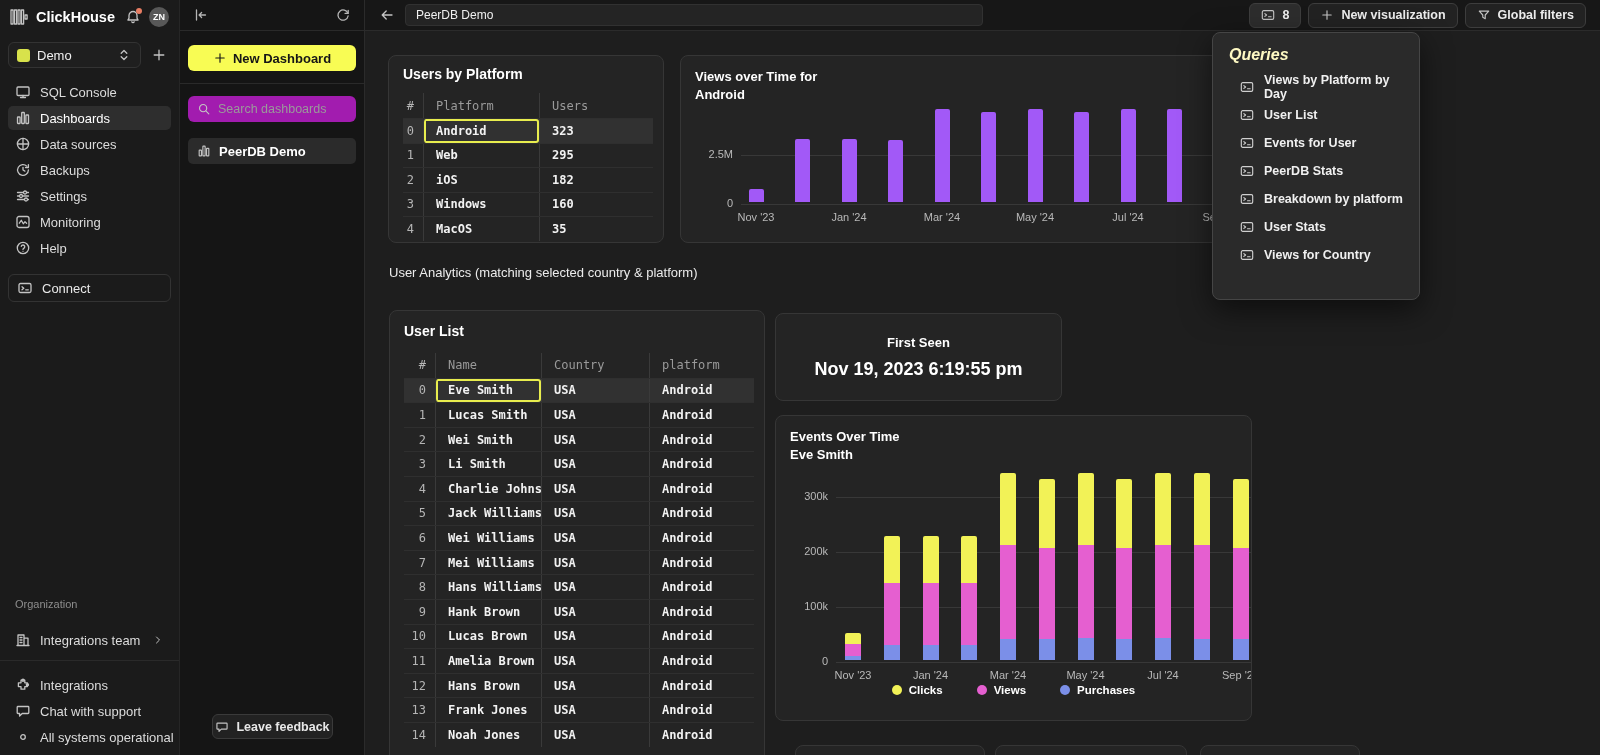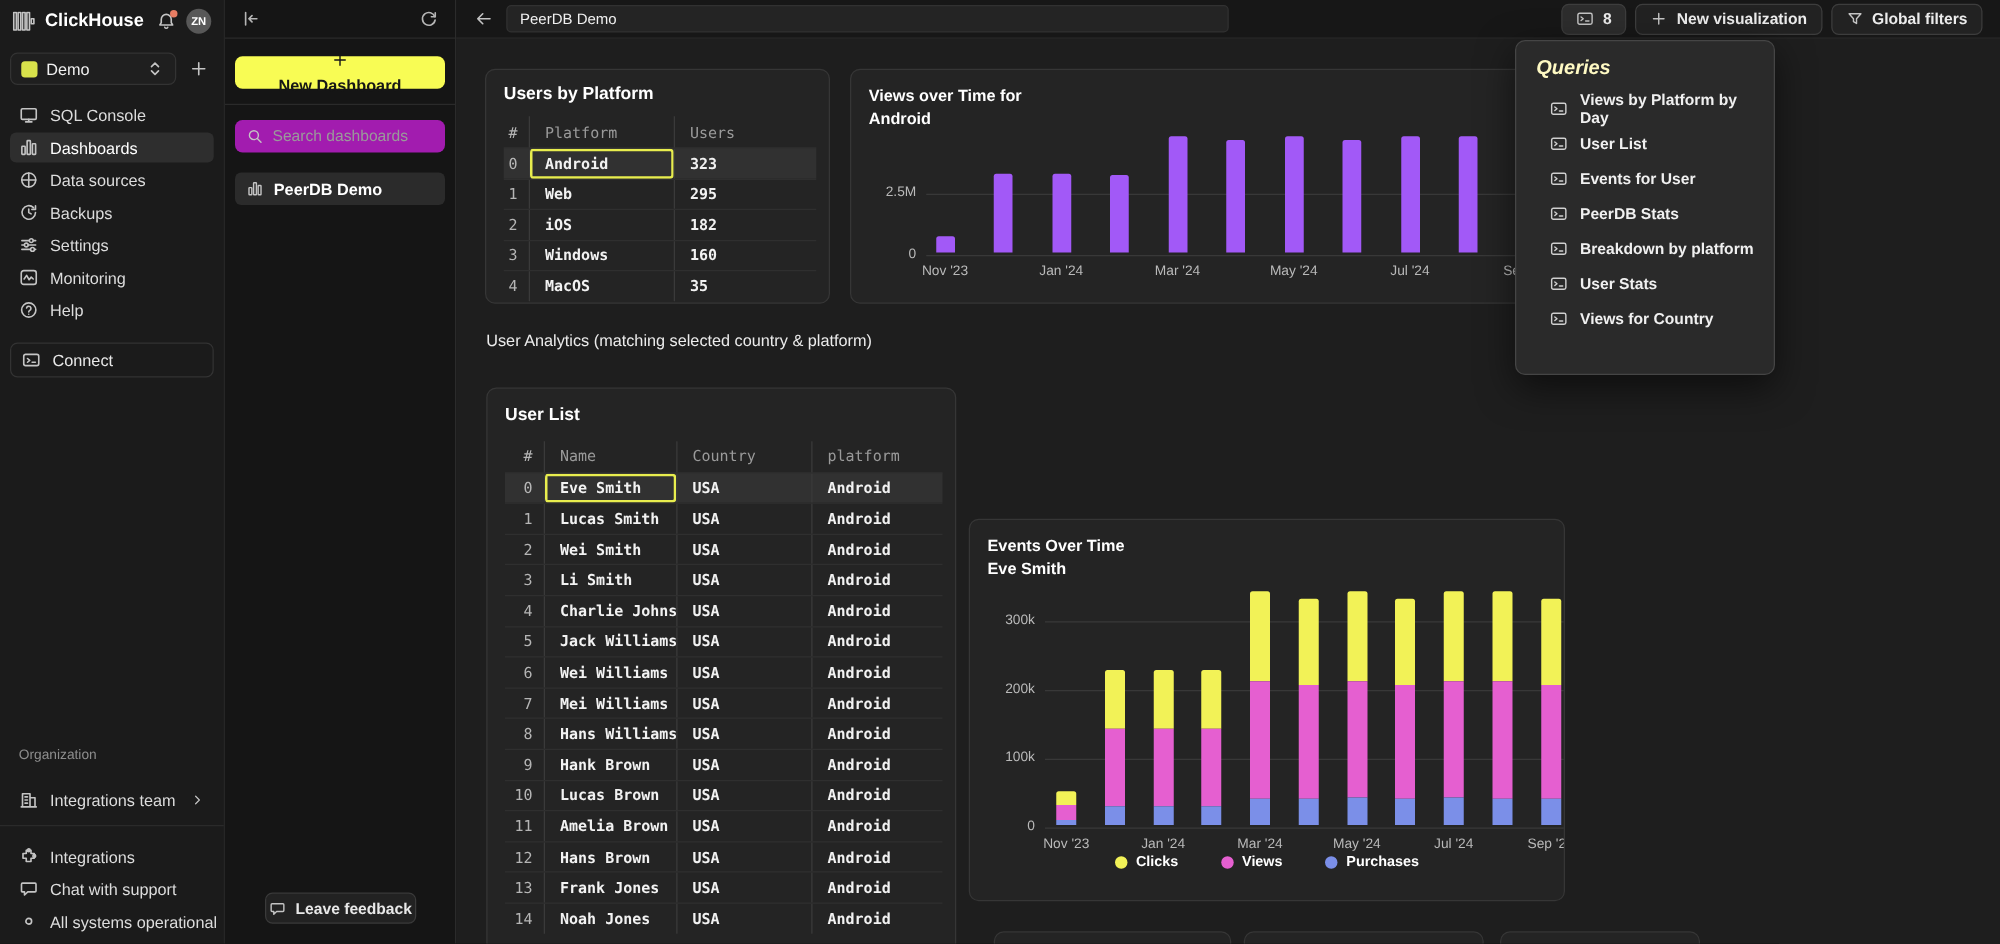--- a/index.html
+++ b/index.html
@@ -302,7 +302,7 @@
         </span>
     </div>
     <div class="p2-body">
-      <button class="new-dash" style="background: rgb(248, 252, 84); flex-direction: column;">
+      <button class="new-dash" style="background: rgb(248, 252, 84);">
         <span class="icon sm">
             <svg viewBox="0 0 16 16">
               <path d="M8 3.2v9.6M3.2 8h9.6"></path>

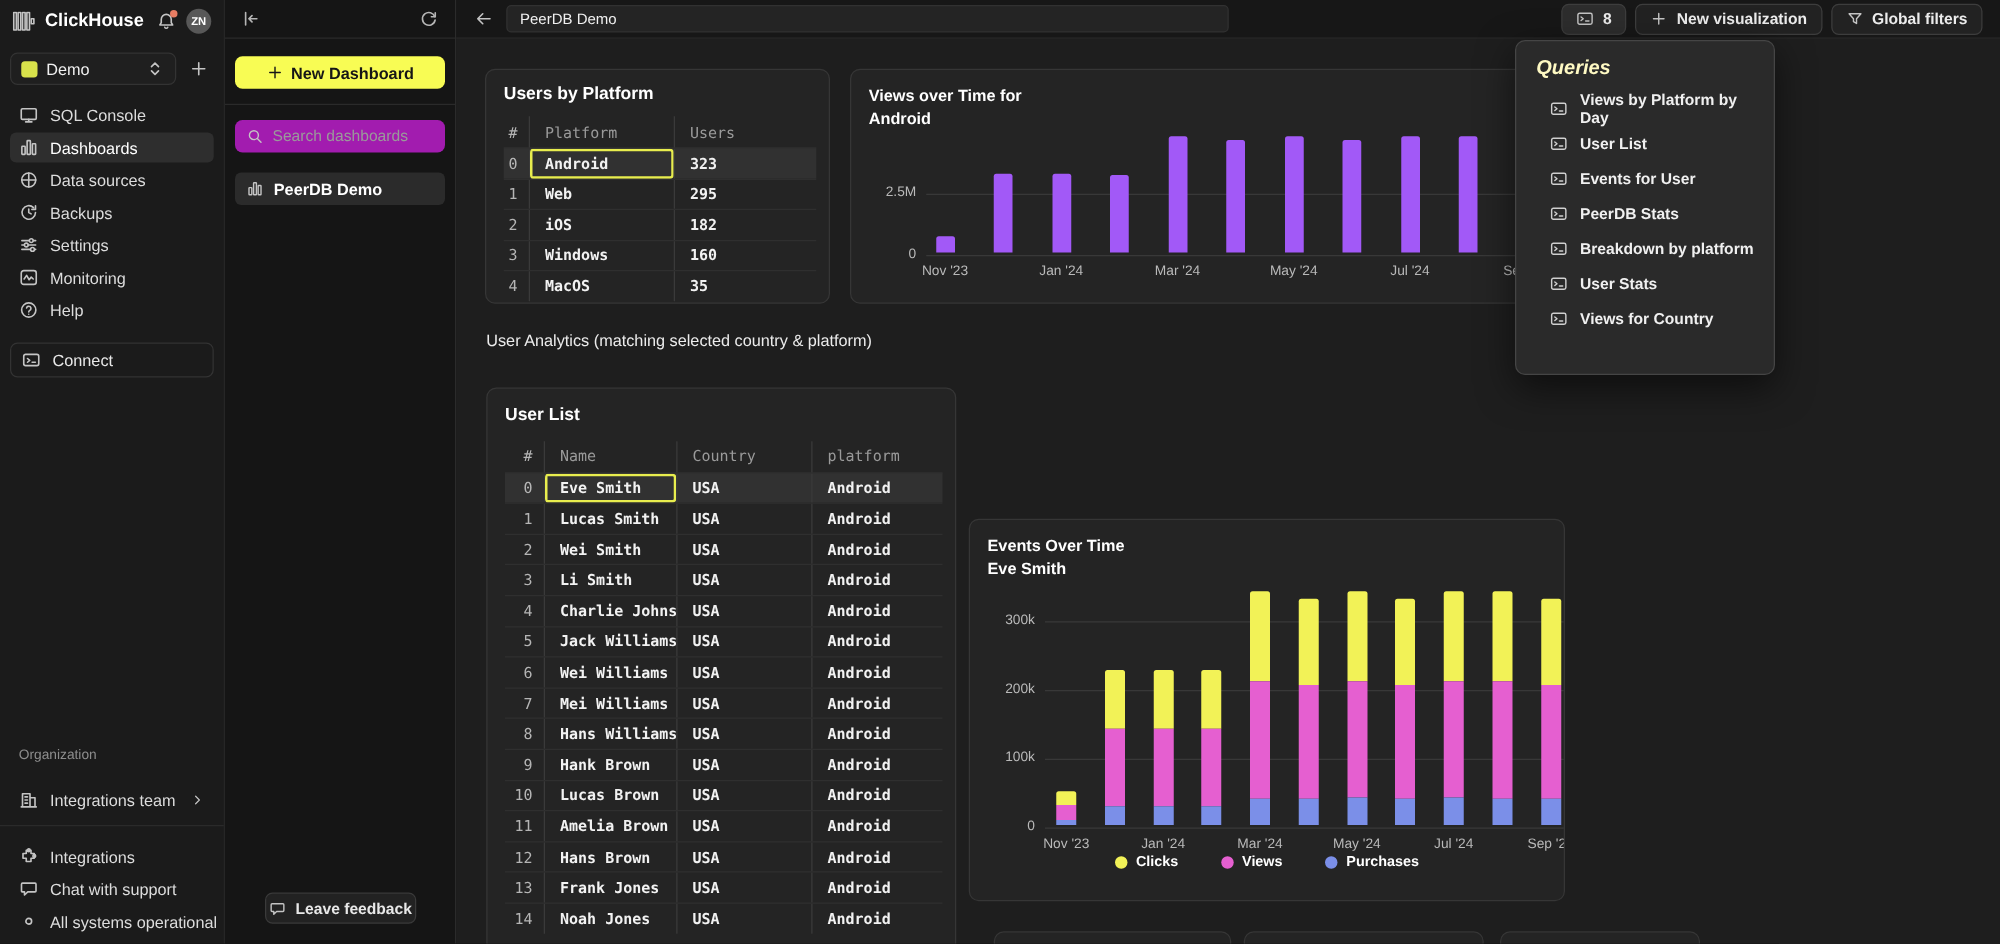--- a/index.html
+++ b/index.html
@@ -553,6 +553,10 @@
           </div>
       </div>
 
+      <div id="firstseen-card" class="card stat-card">
+        <div class="stat-label">First Seen</div>
+        <div class="stat-value">Nov 19, 2023 6:19:55 pm</div>
+      </div>
 
       <div id="events-card" class="card chart-card">
         <div class="chart-title">

